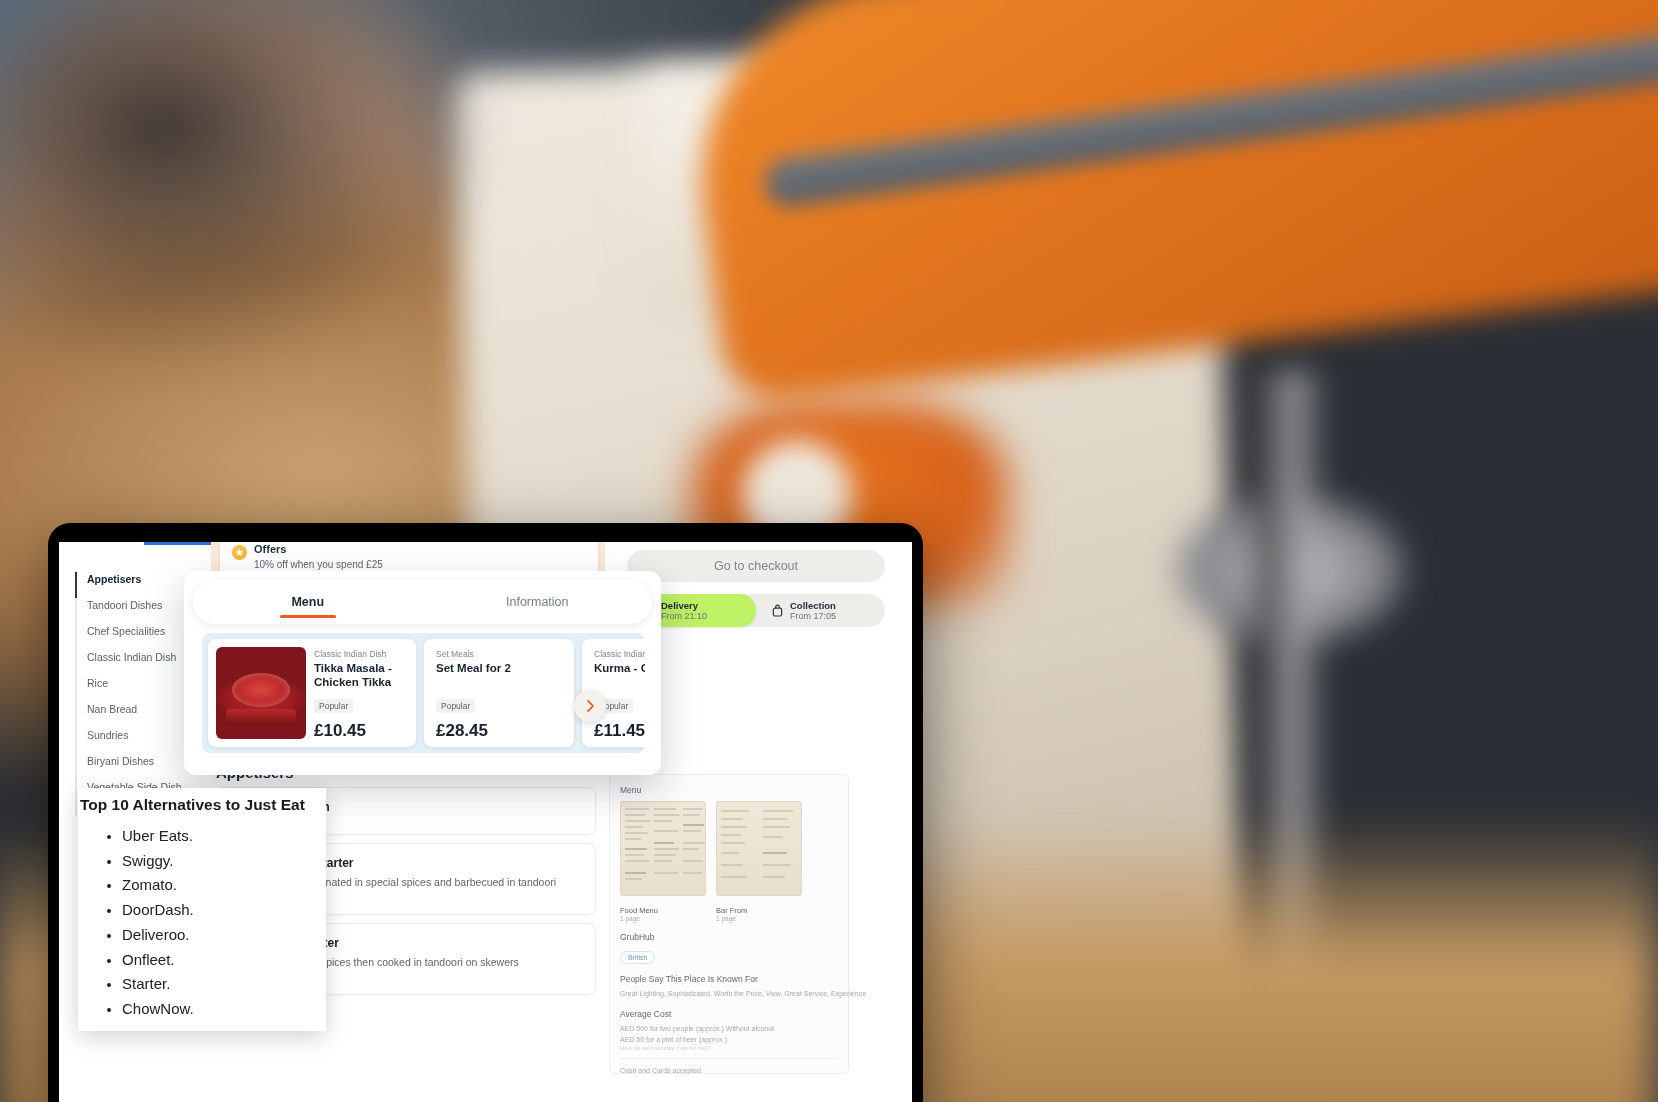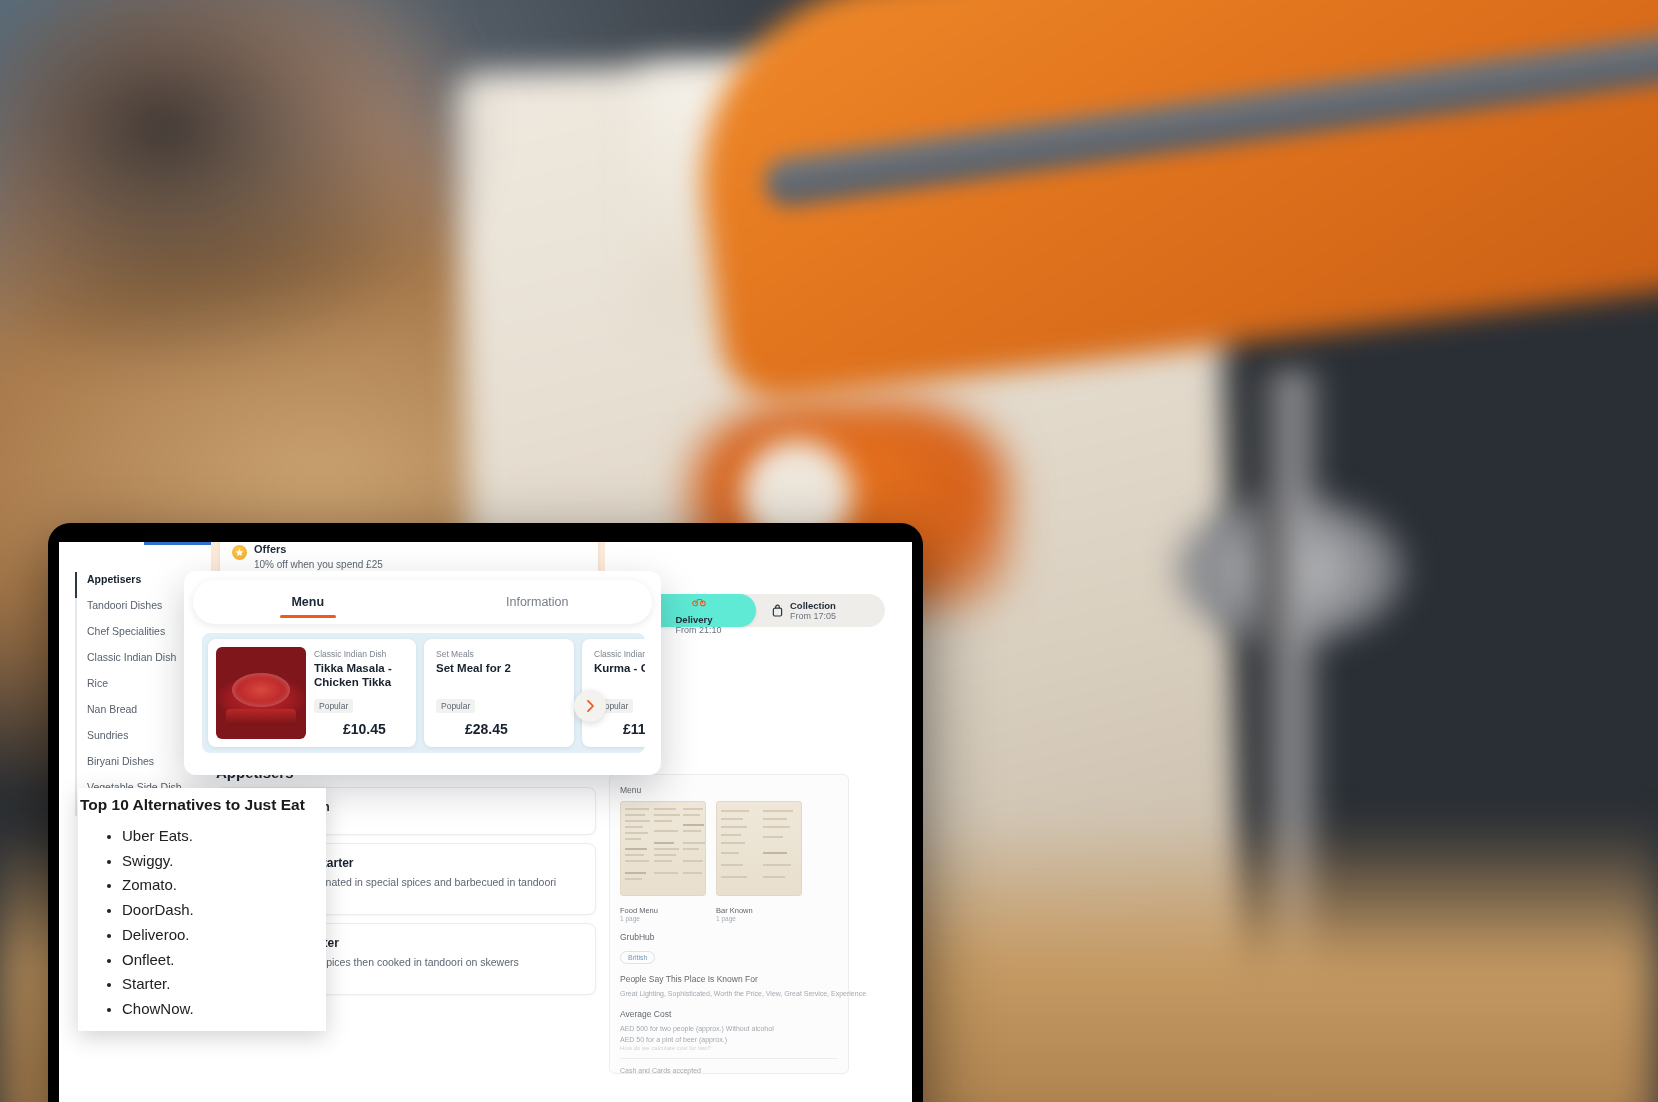--- a/index.html
+++ b/index.html
@@ -653,6 +653,7 @@
         </div>
 
         <div class="checkout-panel"></div>
+        <button class="btn-checkout">Go to checkout</button>
         <div class="mode-toggle">
           <div class="mode-opt sel">
             <span class="mode-ic">

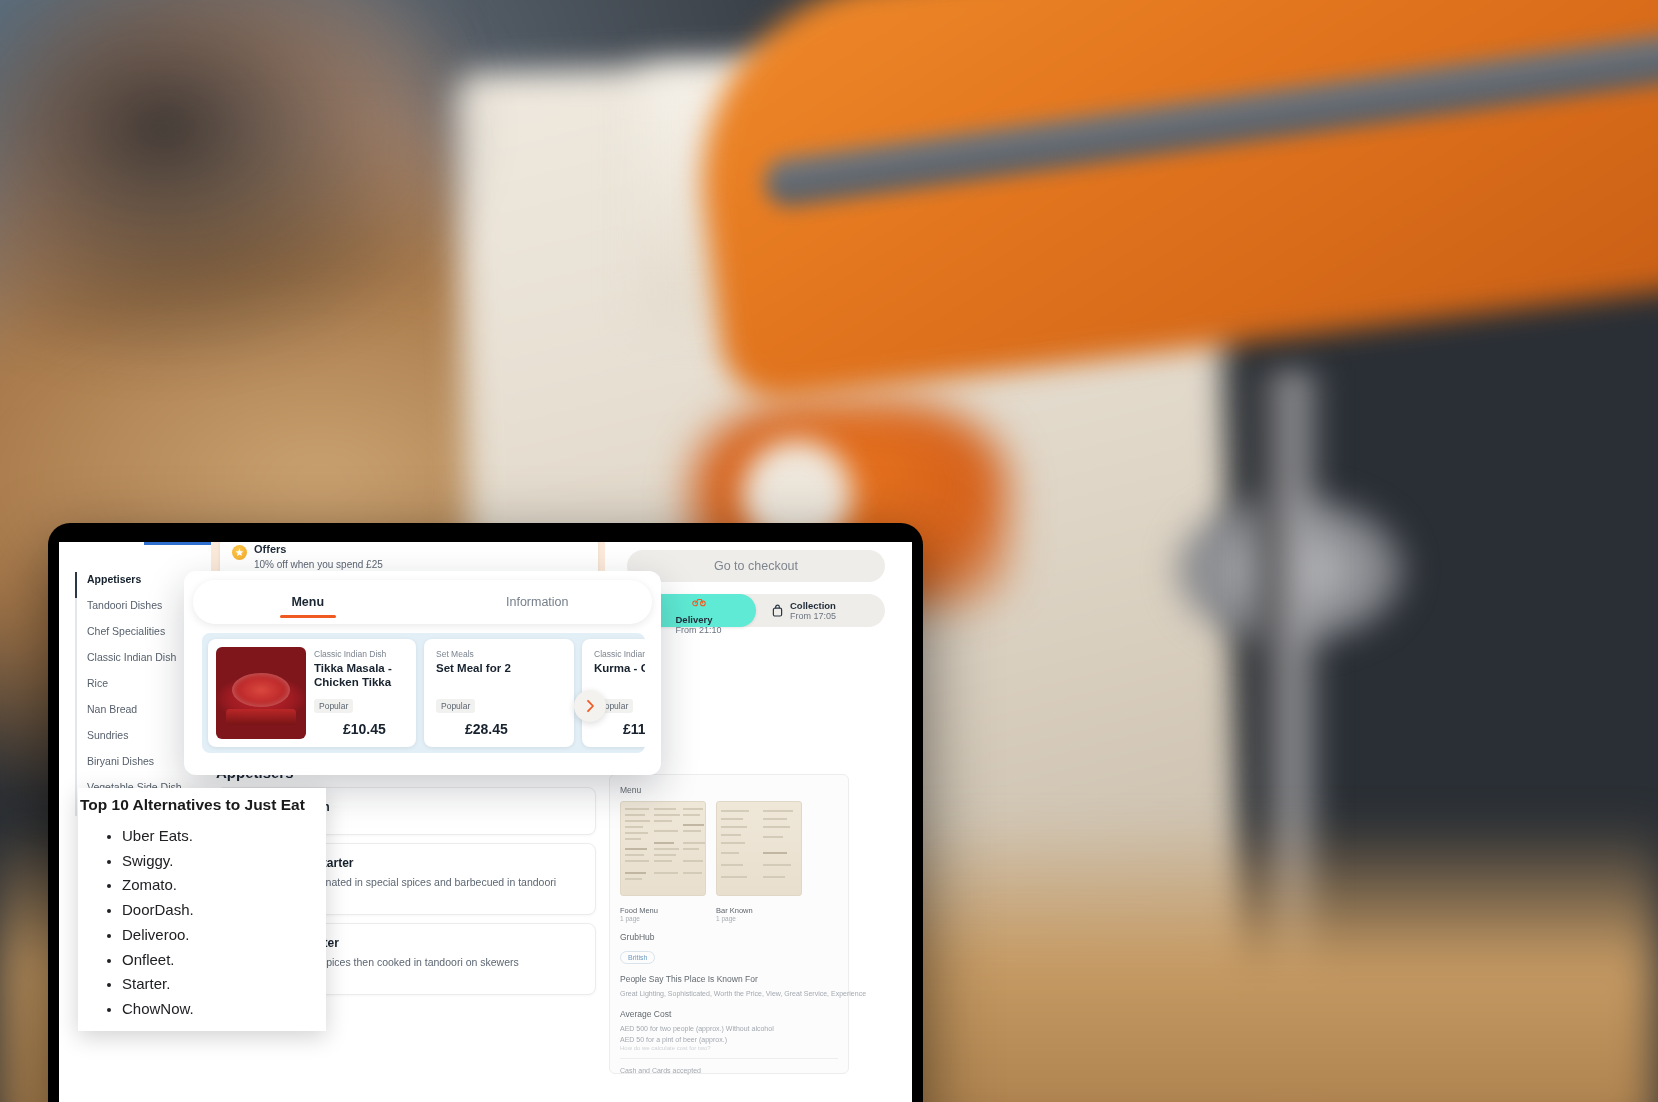--- a/index.html
+++ b/index.html
@@ -333,10 +333,9 @@
     box-sizing: border-box;
   }
   .mode-opt.sel {
-    background: #5eead4;
+    background: #bef264;
     border-radius: 17px;
     box-shadow: 0 1px 3px rgba(0,0,0,.10);
-    flex-direction: column;
   }
   .mode-ic { width: 14px; height: 14px; flex: none; display:flex; align-items:center; justify-content:center; }
   .mode-txt-top { font-size: 9.5px; font-weight: bold; color: #1f2b38; line-height: 11px; }

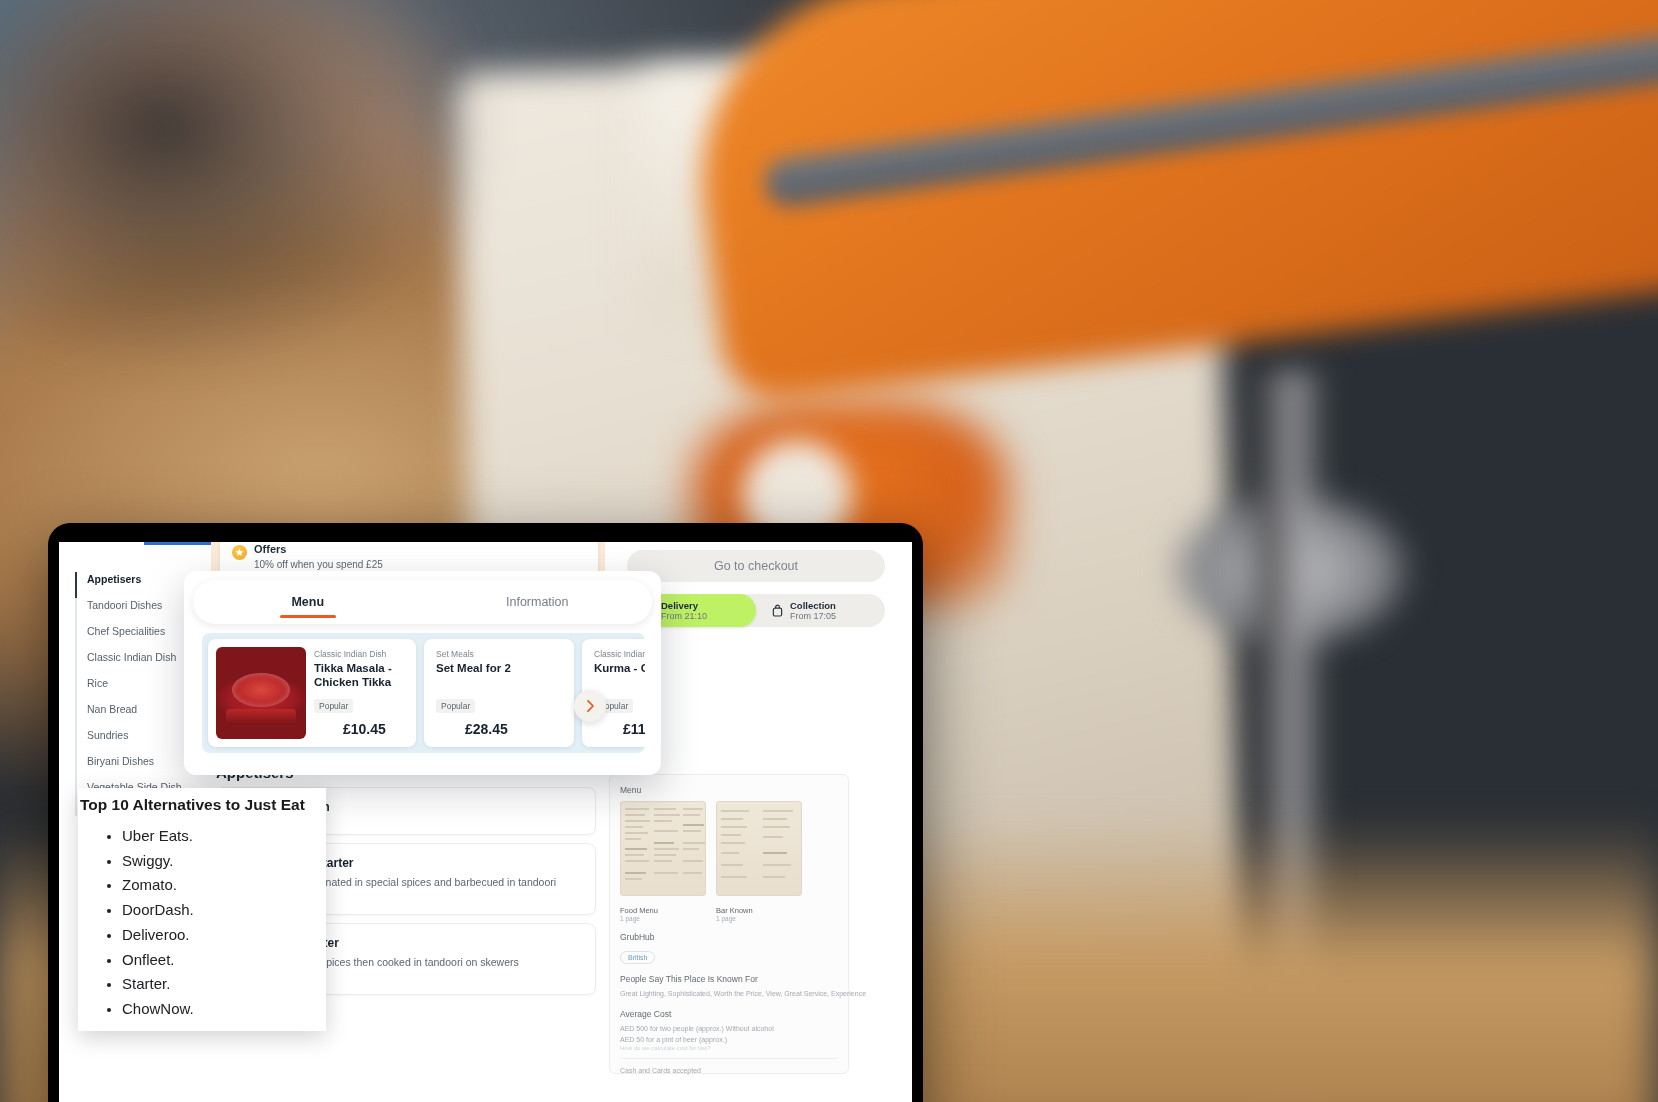--- a/index.html
+++ b/index.html
@@ -461,10 +461,9 @@
   }
   .mc-price {
     position: absolute;
-    font-size: 14px;
+    font-size: 17px;
     font-weight: bold;
     color: #17222e;
-    margin-left: 29px;
   }
   .mc-next {
     position: absolute;

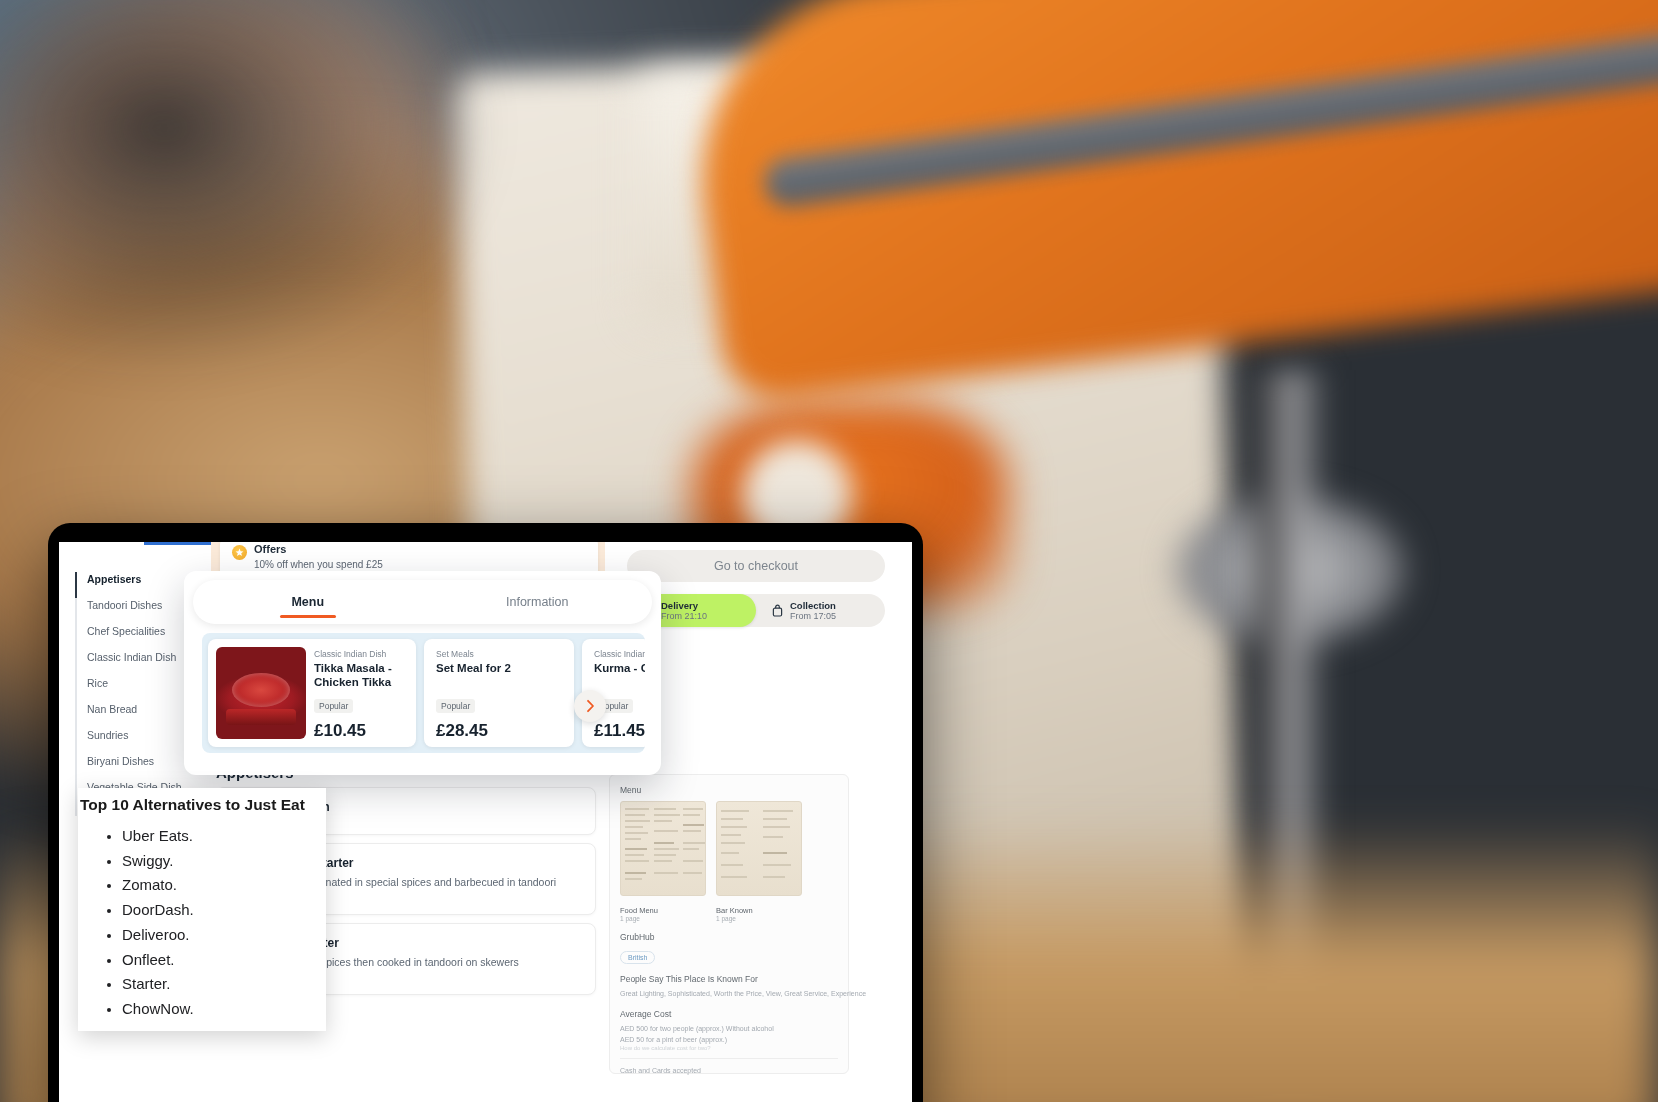--- a/index.html
+++ b/index.html
@@ -767,7 +767,7 @@
                 <div class="ln" style="left:46px;top:62px;width:28px"></div>
                 <div class="ln" style="left:46px;top:74px;width:22px"></div>
               </div>
-              <div class="ic-cap">Bar Known</div>
+              <div class="ic-cap">Bar From</div>
               <div class="ic-cap-sub">1 page</div>
             </div>
           </div>

